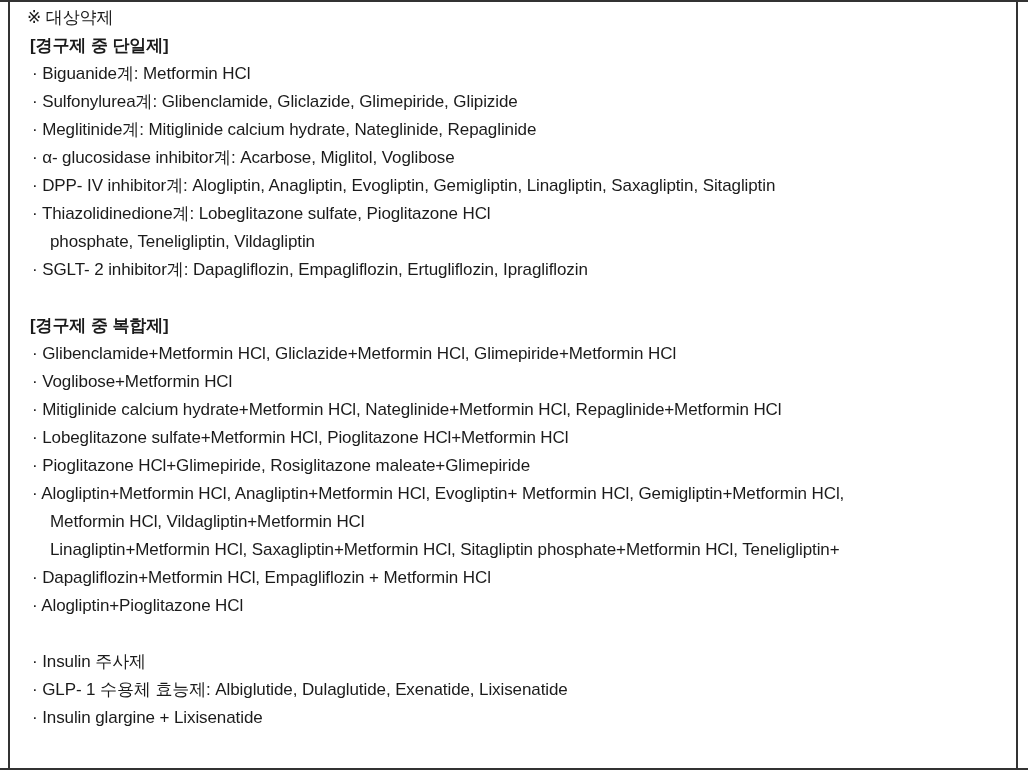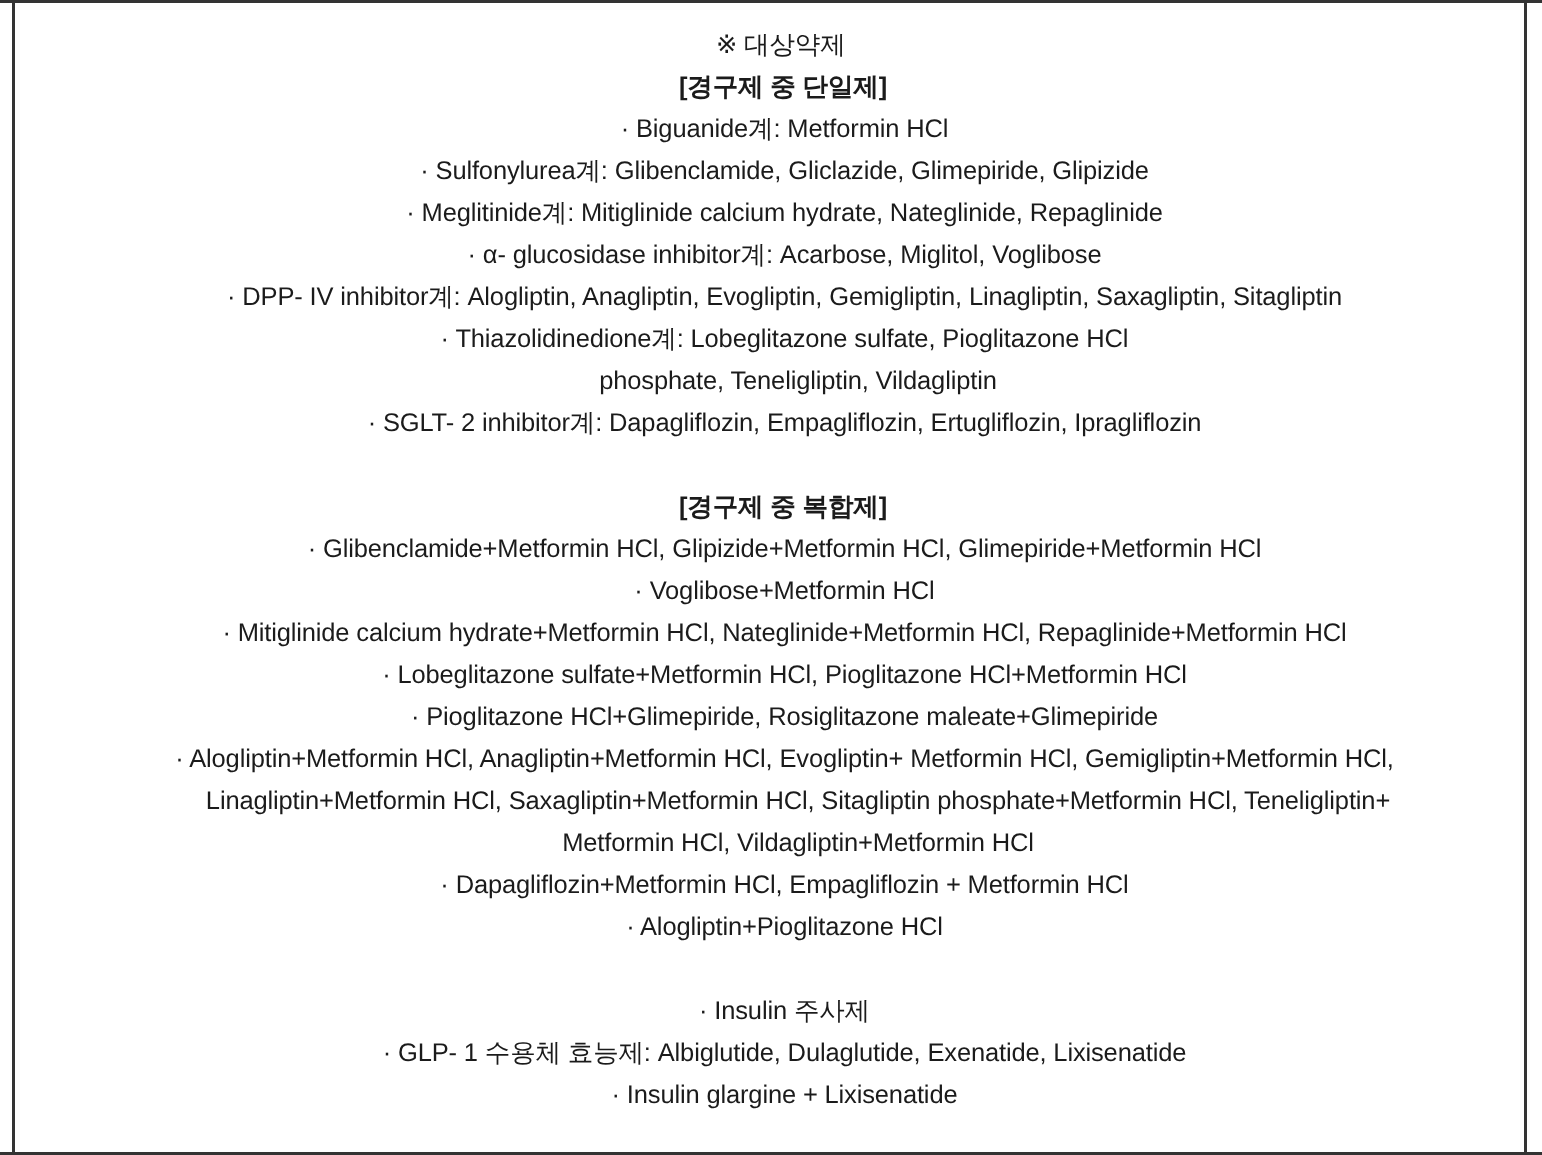--- a/index.html
+++ b/index.html
@@ -33,11 +33,10 @@
     position: absolute;
     left: 14px;
     right: 14px;
-    top: 14px;
+    top: 2px;
     font-size: 17px;
     line-height: 28px;
     letter-spacing: -0.1px;
-    text-align: center;
   }
   .line {
     height: 28px;

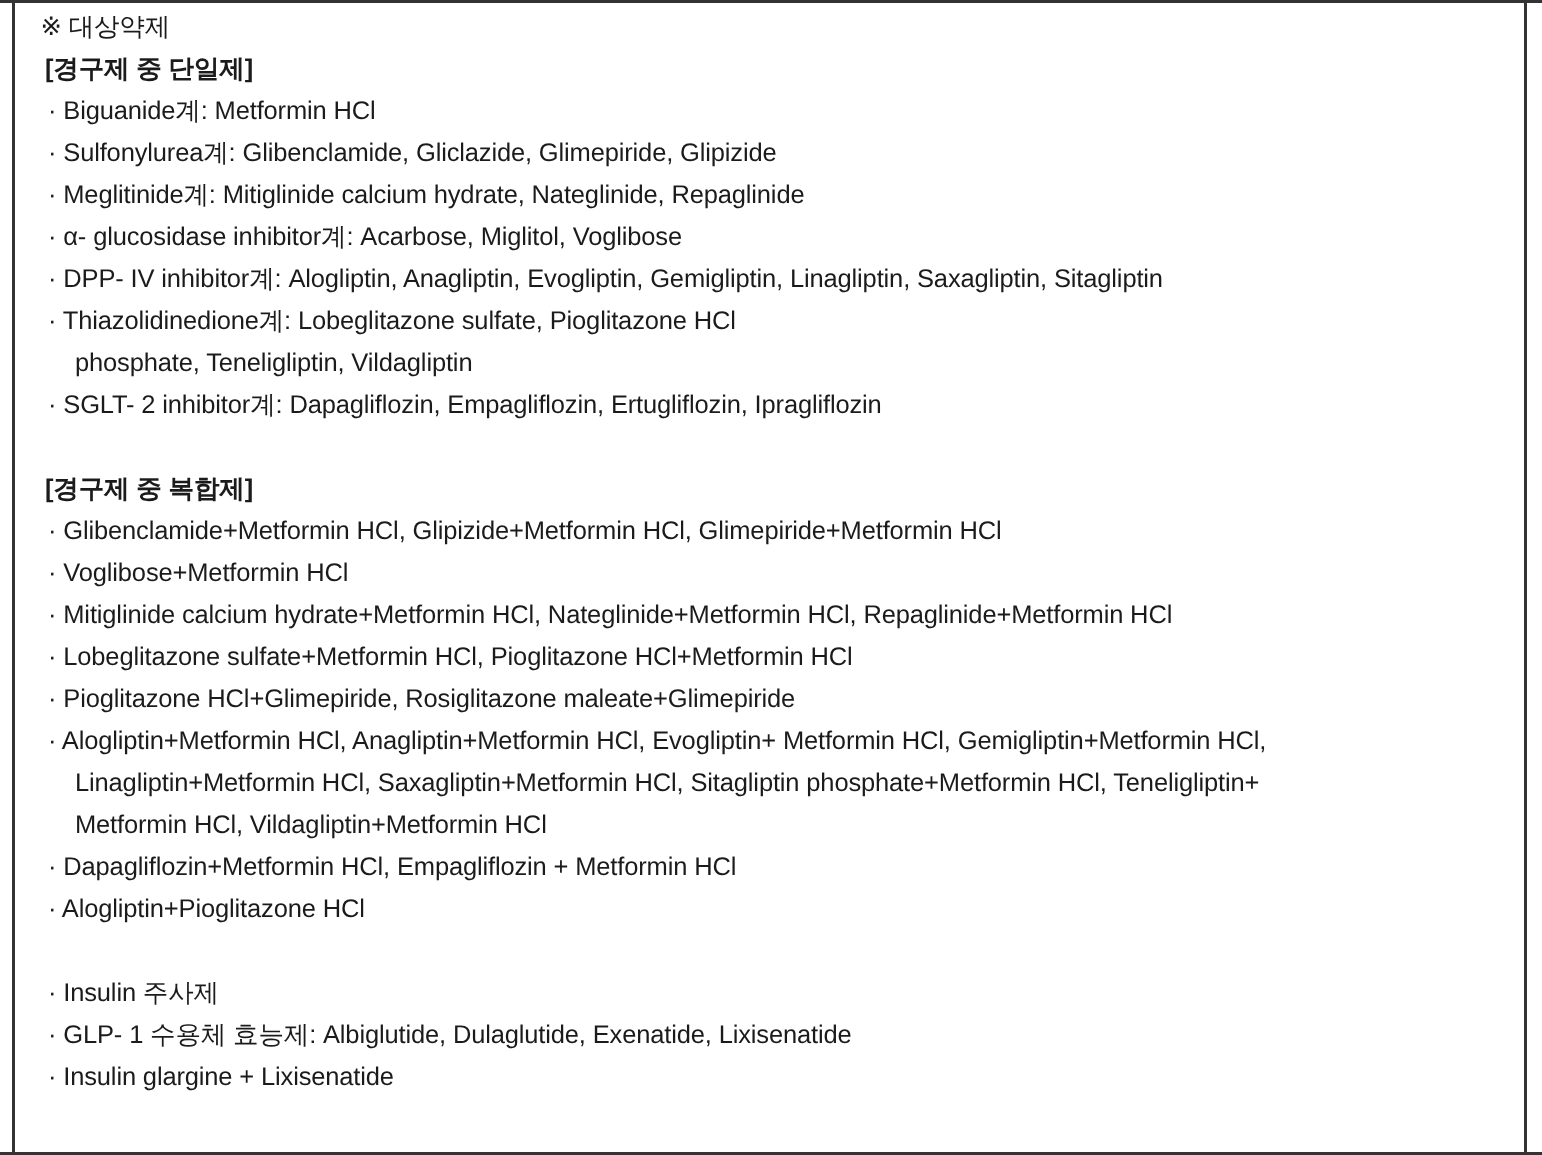--- a/index.html
+++ b/index.html
@@ -67,7 +67,7 @@
       <div class="line bullet">· SGLT- 2 inhibitor계: Dapagliflozin, Empagliflozin, Ertugliflozin, Ipragliflozin</div>
       <div class="line blank"></div>
       <div class="line header">[경구제 중 복합제]</div>
-      <div class="line bullet">· Glibenclamide+Metformin HCl, Glipizide+Metformin HCl, Glimepiride+Metformin HCl</div>
+      <div class="line bullet">· Glibenclamide+Metformin HCl, Gliclazide+Metformin HCl, Glimepiride+Metformin HCl</div>
       <div class="line bullet">· Voglibose+Metformin HCl</div>
       <div class="line bullet">· Mitiglinide calcium hydrate+Metformin HCl, Nateglinide+Metformin HCl, Repaglinide+Metformin HCl</div>
       <div class="line bullet">· Lobeglitazone sulfate+Metformin HCl, Pioglitazone HCl+Metformin HCl</div>

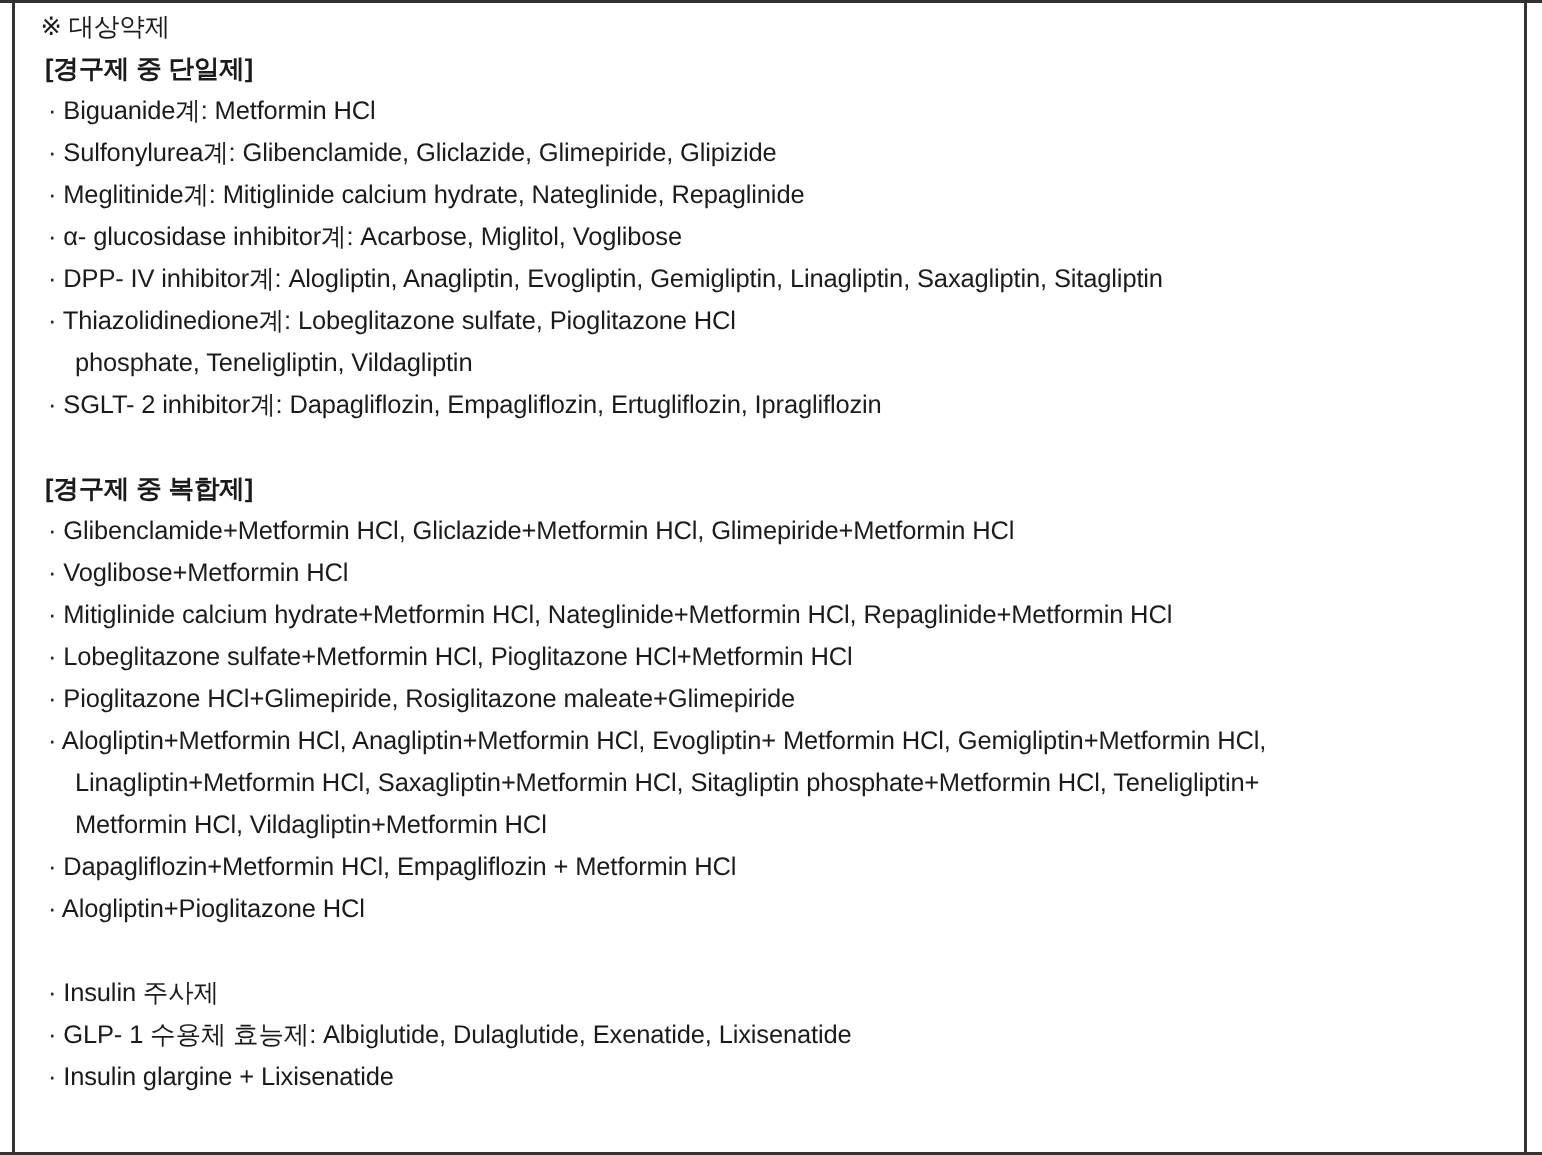--- a/index.html
+++ b/index.html
@@ -73,8 +73,8 @@
       <div class="line bullet">· Lobeglitazone sulfate+Metformin HCl, Pioglitazone HCl+Metformin HCl</div>
       <div class="line bullet">· Pioglitazone HCl+Glimepiride, Rosiglitazone maleate+Glimepiride</div>
       <div class="line bullet">· Alogliptin+Metformin HCl, Anagliptin+Metformin HCl, Evogliptin+ Metformin HCl, Gemigliptin+Metformin HCl,</div>
+      <div class="line wrap">Metformin HCl, Vildagliptin+Metformin HCl</div>
       <div class="line wrap">Linagliptin+Metformin HCl, Saxagliptin+Metformin HCl, Sitagliptin phosphate+Metformin HCl, Teneligliptin+</div>
-      <div class="line wrap">Metformin HCl, Vildagliptin+Metformin HCl</div>
       <div class="line bullet">· Dapagliflozin+Metformin HCl, Empagliflozin + Metformin HCl</div>
       <div class="line bullet">· Alogliptin+Pioglitazone HCl</div>
       <div class="line blank"></div>

